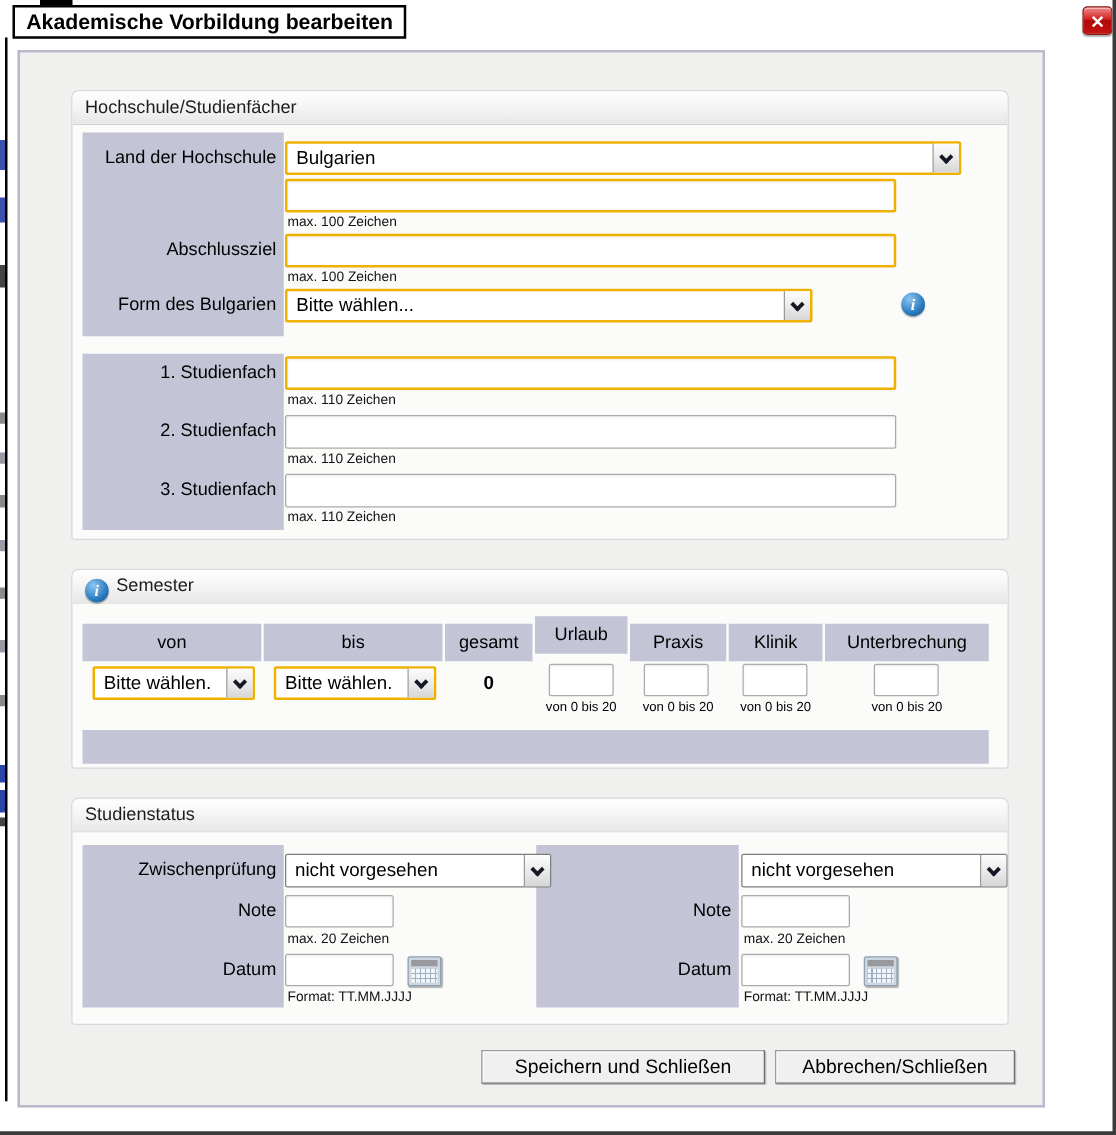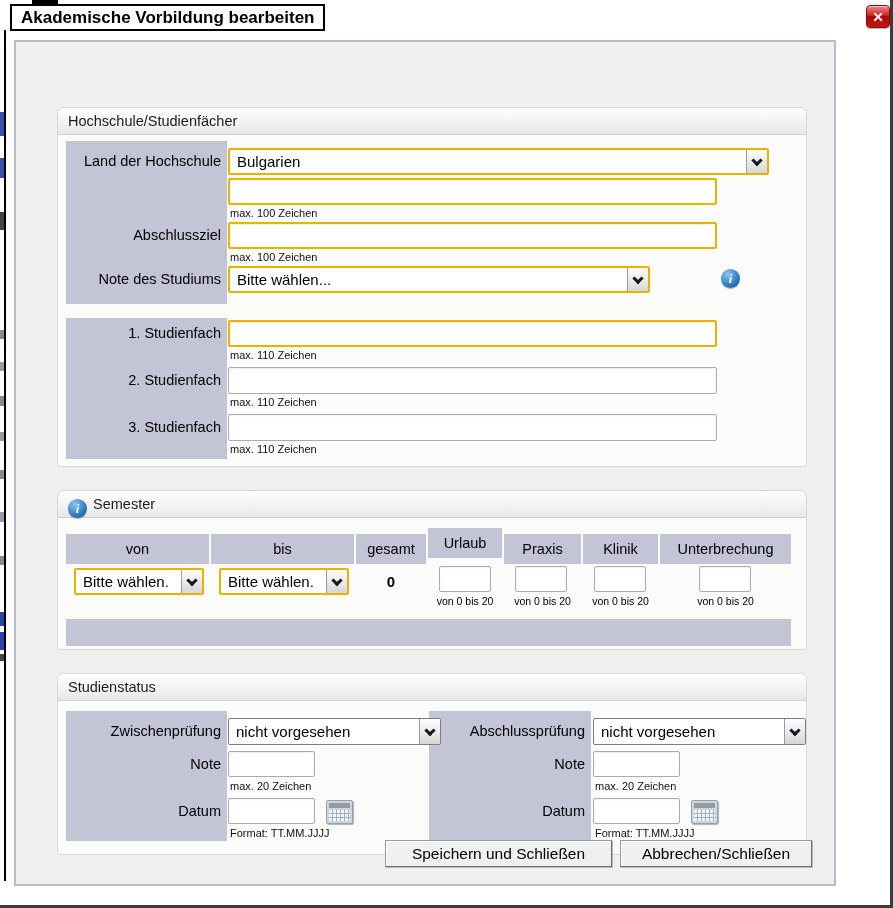--- a/index.html
+++ b/index.html
@@ -31,7 +31,7 @@
             background:var(--dialog_bg,#F0F0EE); border:2px solid var(--dialog_border,#B9B9CE); }
 
   .box { position:absolute; left:41px; width:750px; background:var(--section_bg,#FBFBFA);
-         border:1px solid #D8D8DB; border-radius:6px 6px 3px 3px;margin-top:35px; }
+         border:1px solid #D8D8DB; border-radius:6px 6px 3px 3px; }
   .box-header { height:27px; line-height:27px; padding-left:10px; font-size:14.5px; color:#1c1c1c;
                 background:linear-gradient(#ffffff, #f3f3f3 55%, #e7e7e7);
                 border-bottom:1px solid #D2D2D5; border-radius:6px 6px 0 0; white-space:nowrap; }

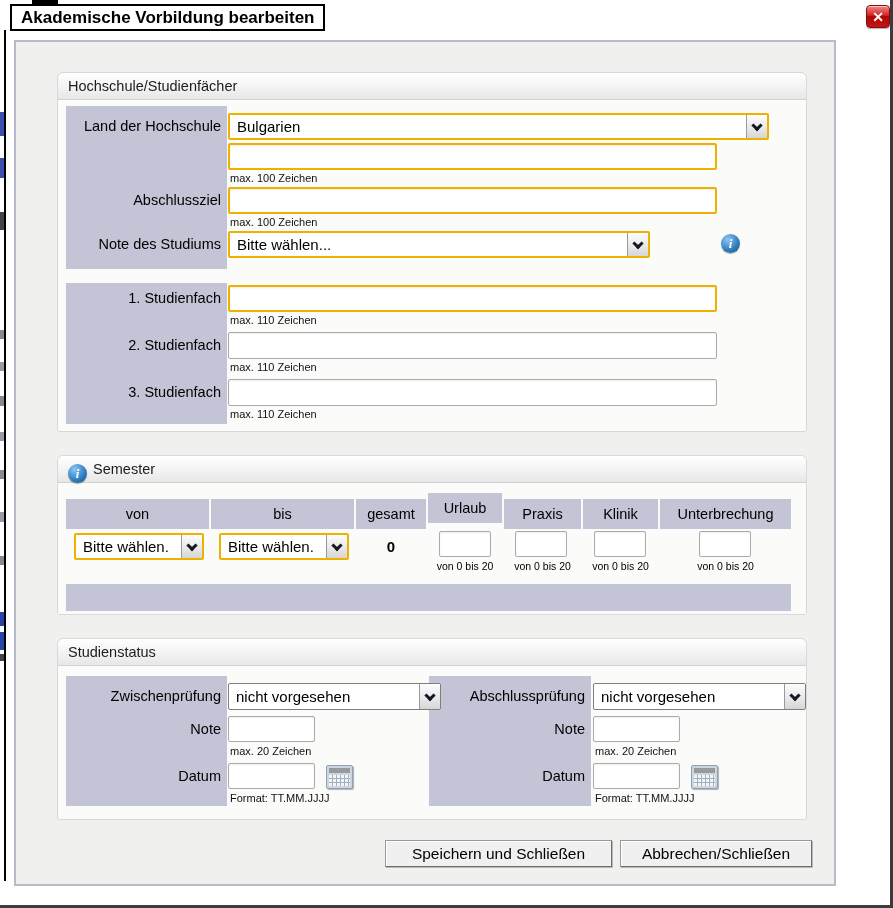--- a/index.html
+++ b/index.html
@@ -140,7 +140,7 @@
       <input class="txt req" style="left: 170px; top: 114px; width: 489px;">
       <div class="hint" style="left:172px;top:143px">max. 100 Zeichen</div>
 
-      <div class="flabel" style="left:8px;top:158px;width:155px;line-height:27px">Note des Studiums</div>
+      <div class="flabel" style="left:8px;top:158px;width:155px;line-height:27px">Form des Bulgarien</div>
       <div class="select req" style="left:170px;top:158px;width:422px">
         <span class="sel-text">Bitte wählen...</span>
         <span class="sel-arrow">

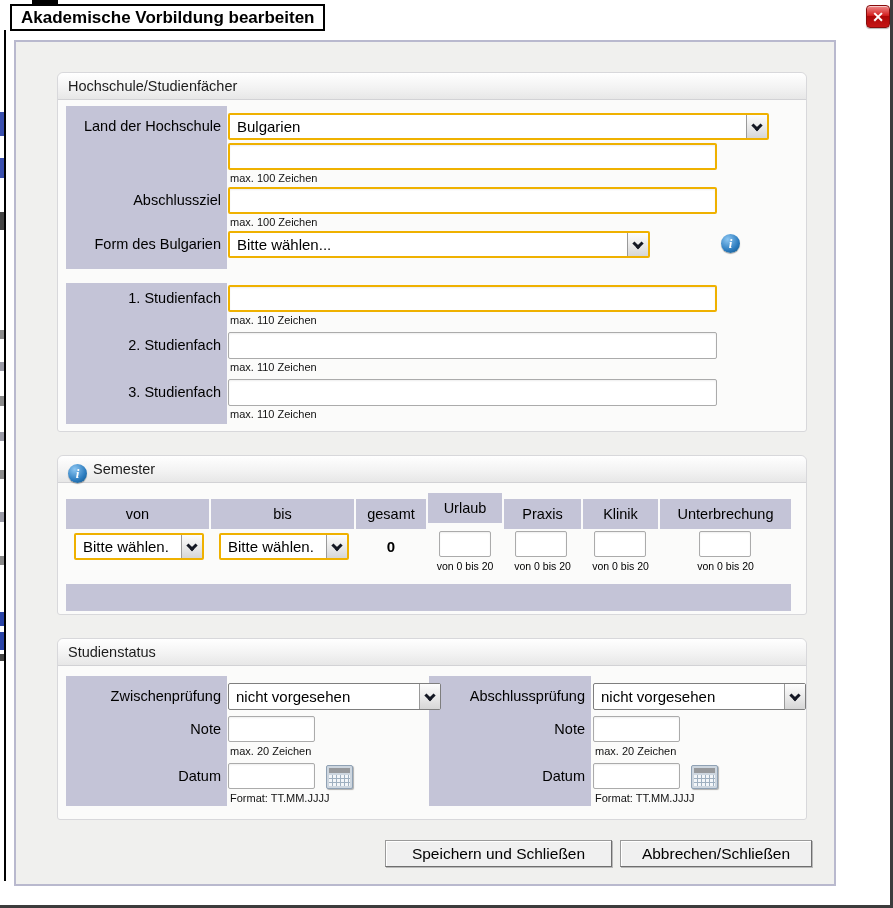--- a/index.html
+++ b/index.html
@@ -227,7 +227,6 @@
       </button>
       <div class="hint" style="left:172px;top:153px">Format: TT.MM.JJJJ</div>
 
-      <div class="flabel" style="left:371px;top:44px;width:156px;line-height:27px">Abschlussprüfung</div>
       <div class="select" style="left:535px;top:44px;width:213px">
         <span class="sel-text">nicht vorgesehen</span>
         <span class="sel-arrow">

